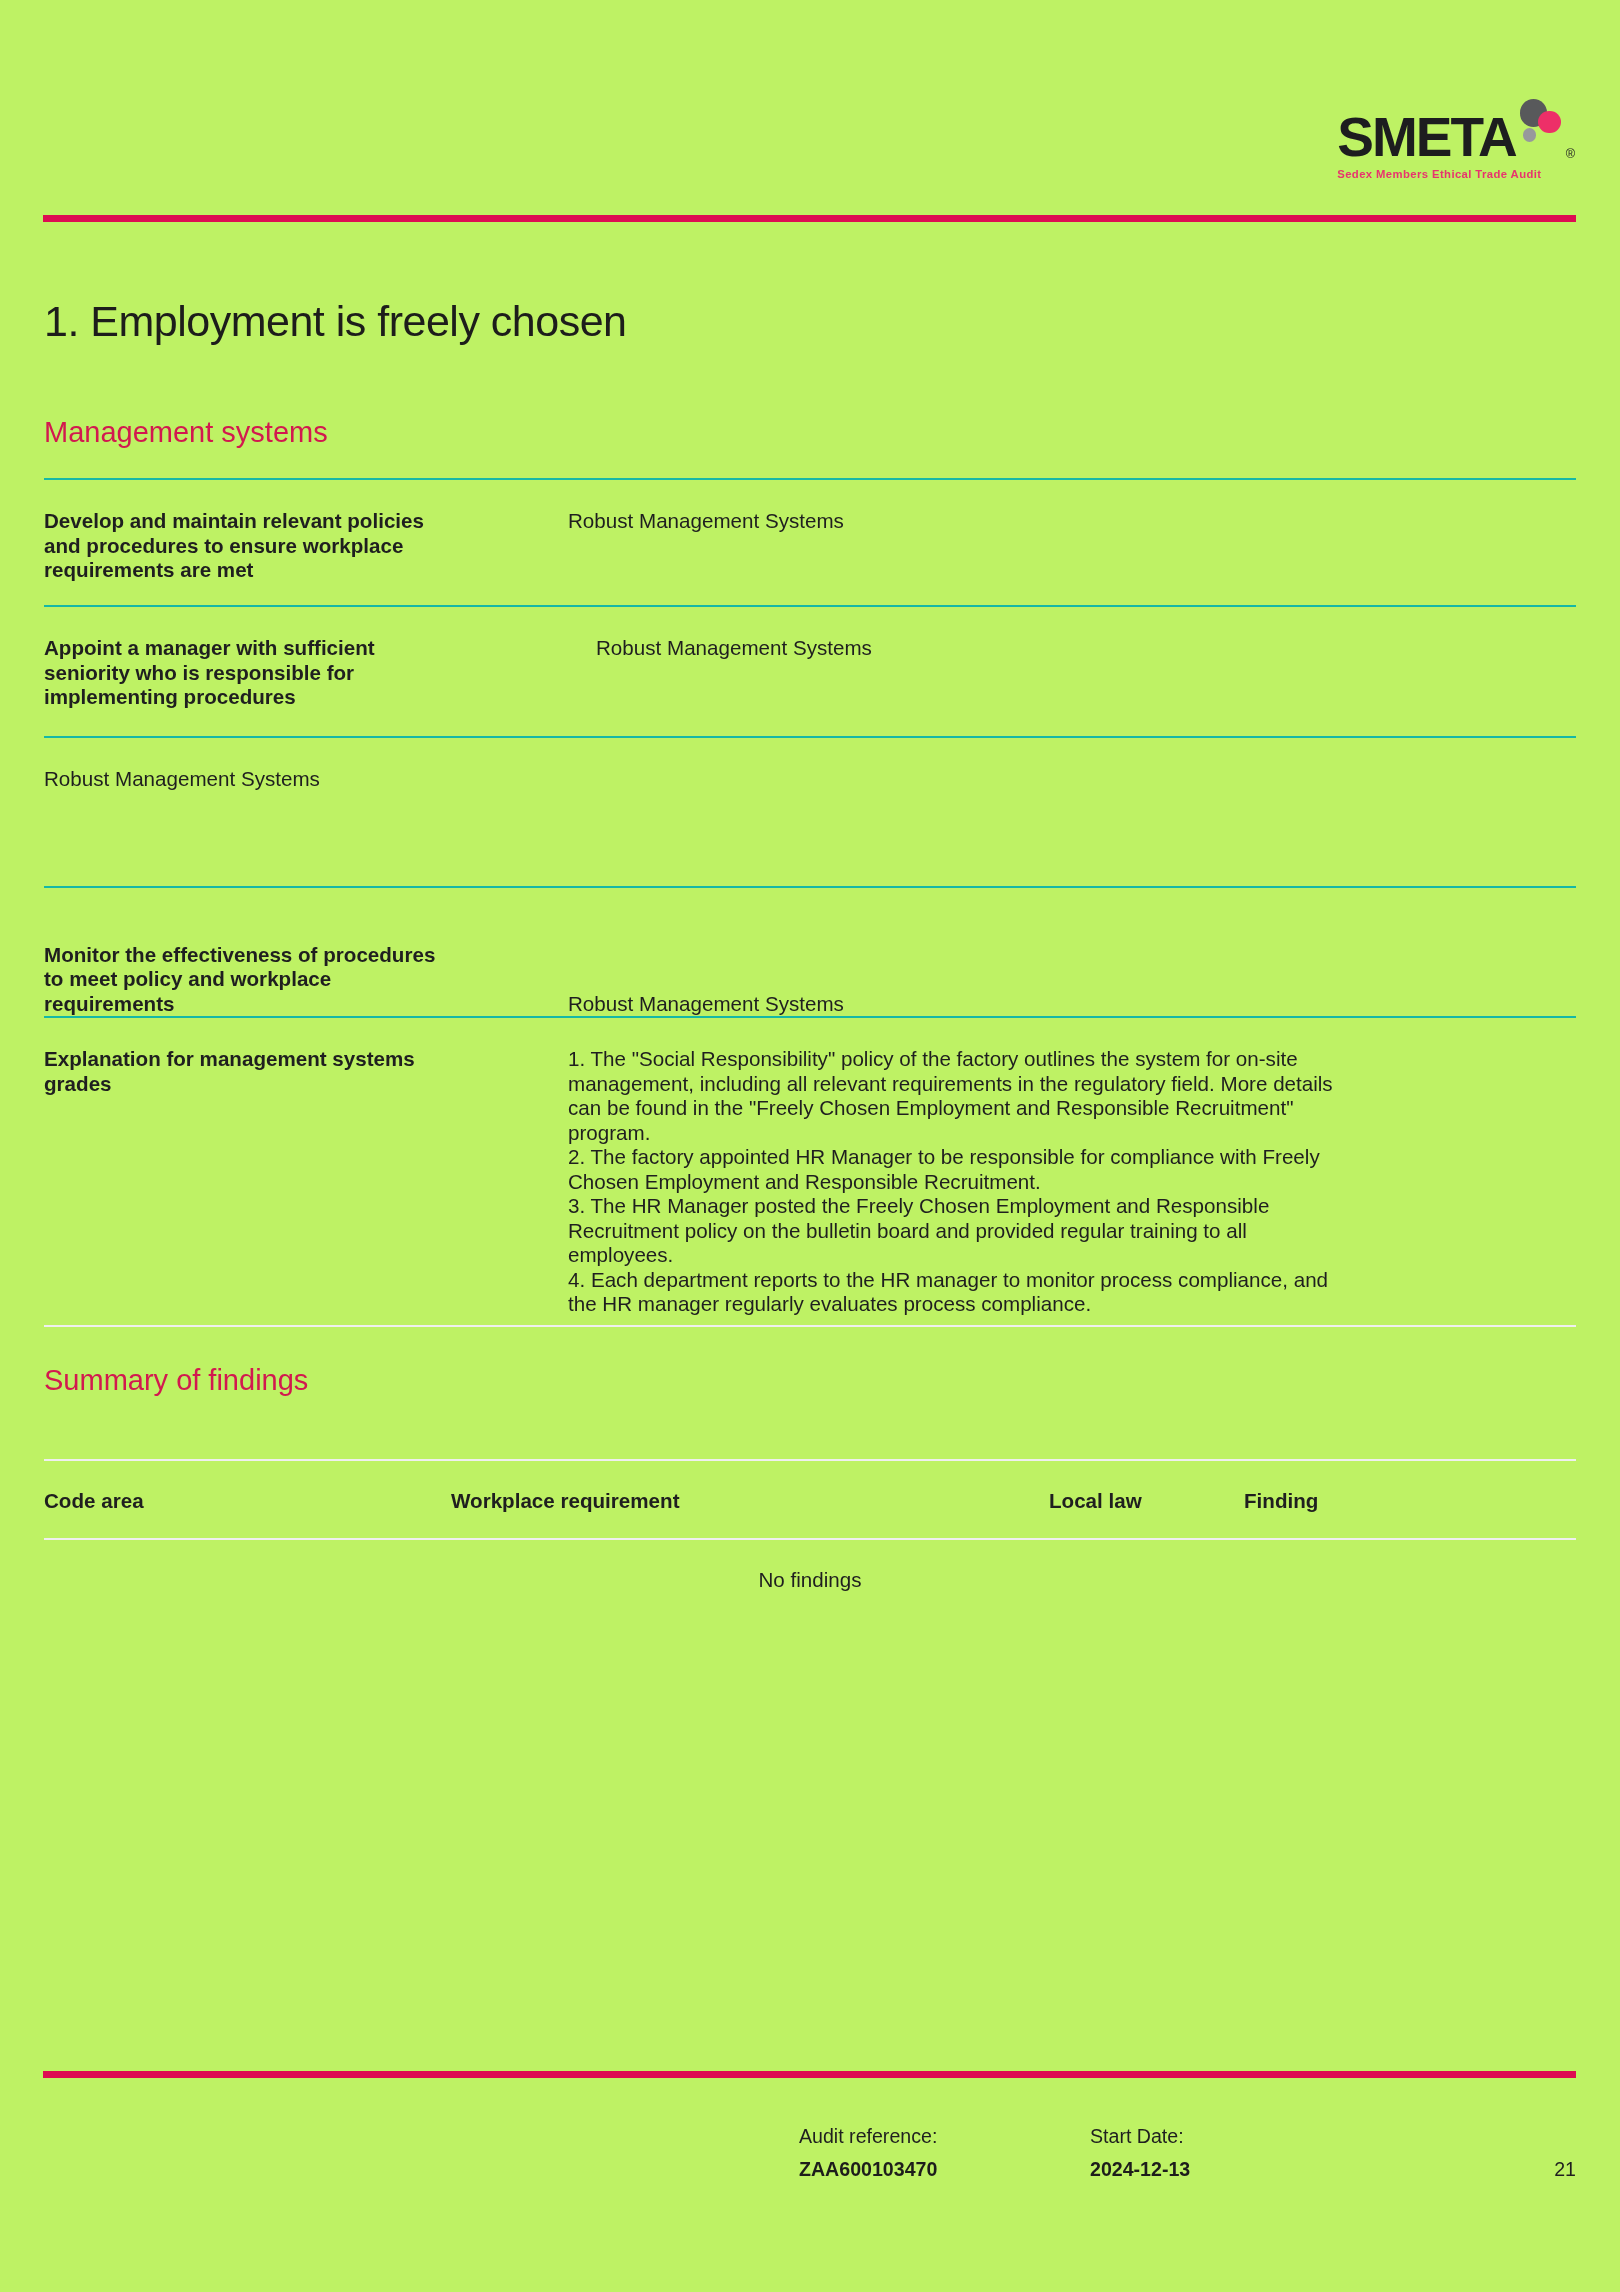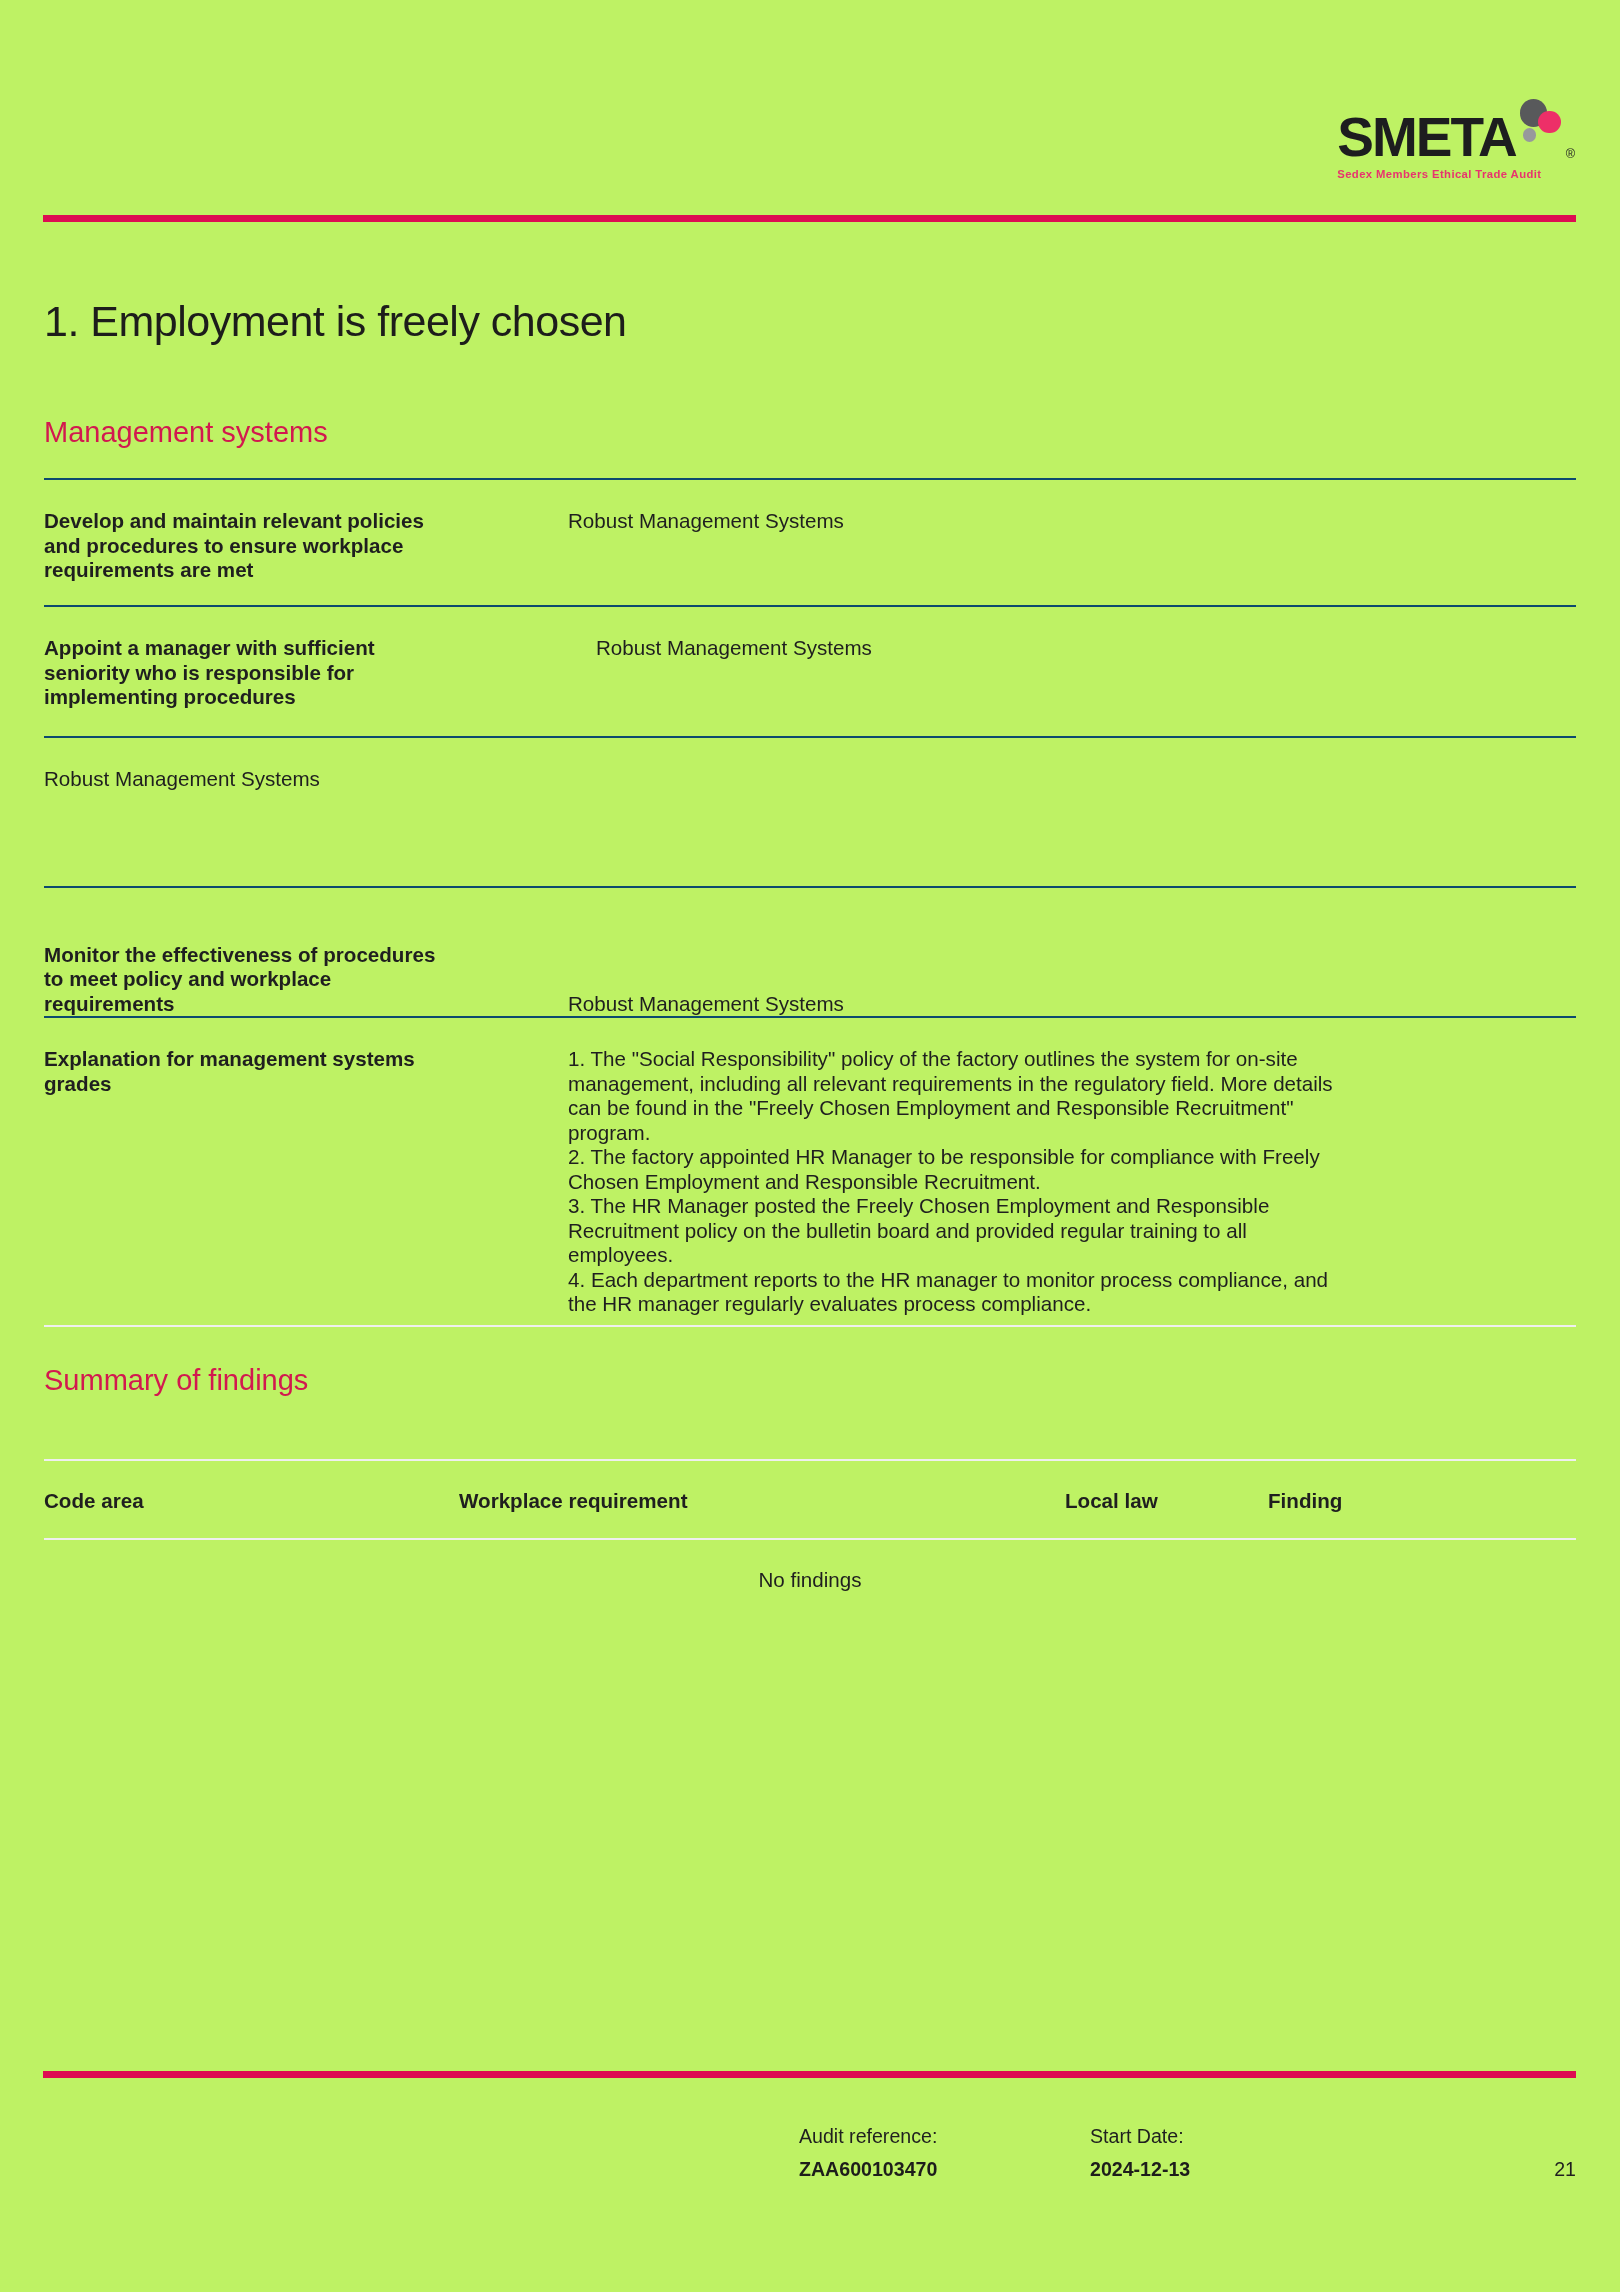--- a/index.html
+++ b/index.html
@@ -95,7 +95,7 @@
   }
   .mgmt-row {
     display: flex;
-    border-top: 2px solid #0c4a6e;
+    border-top: 2px solid #14b8a6;
     padding: 29px 0 0 0;
   }
   .mgmt-row:nth-child(1) { min-height: 127px; }

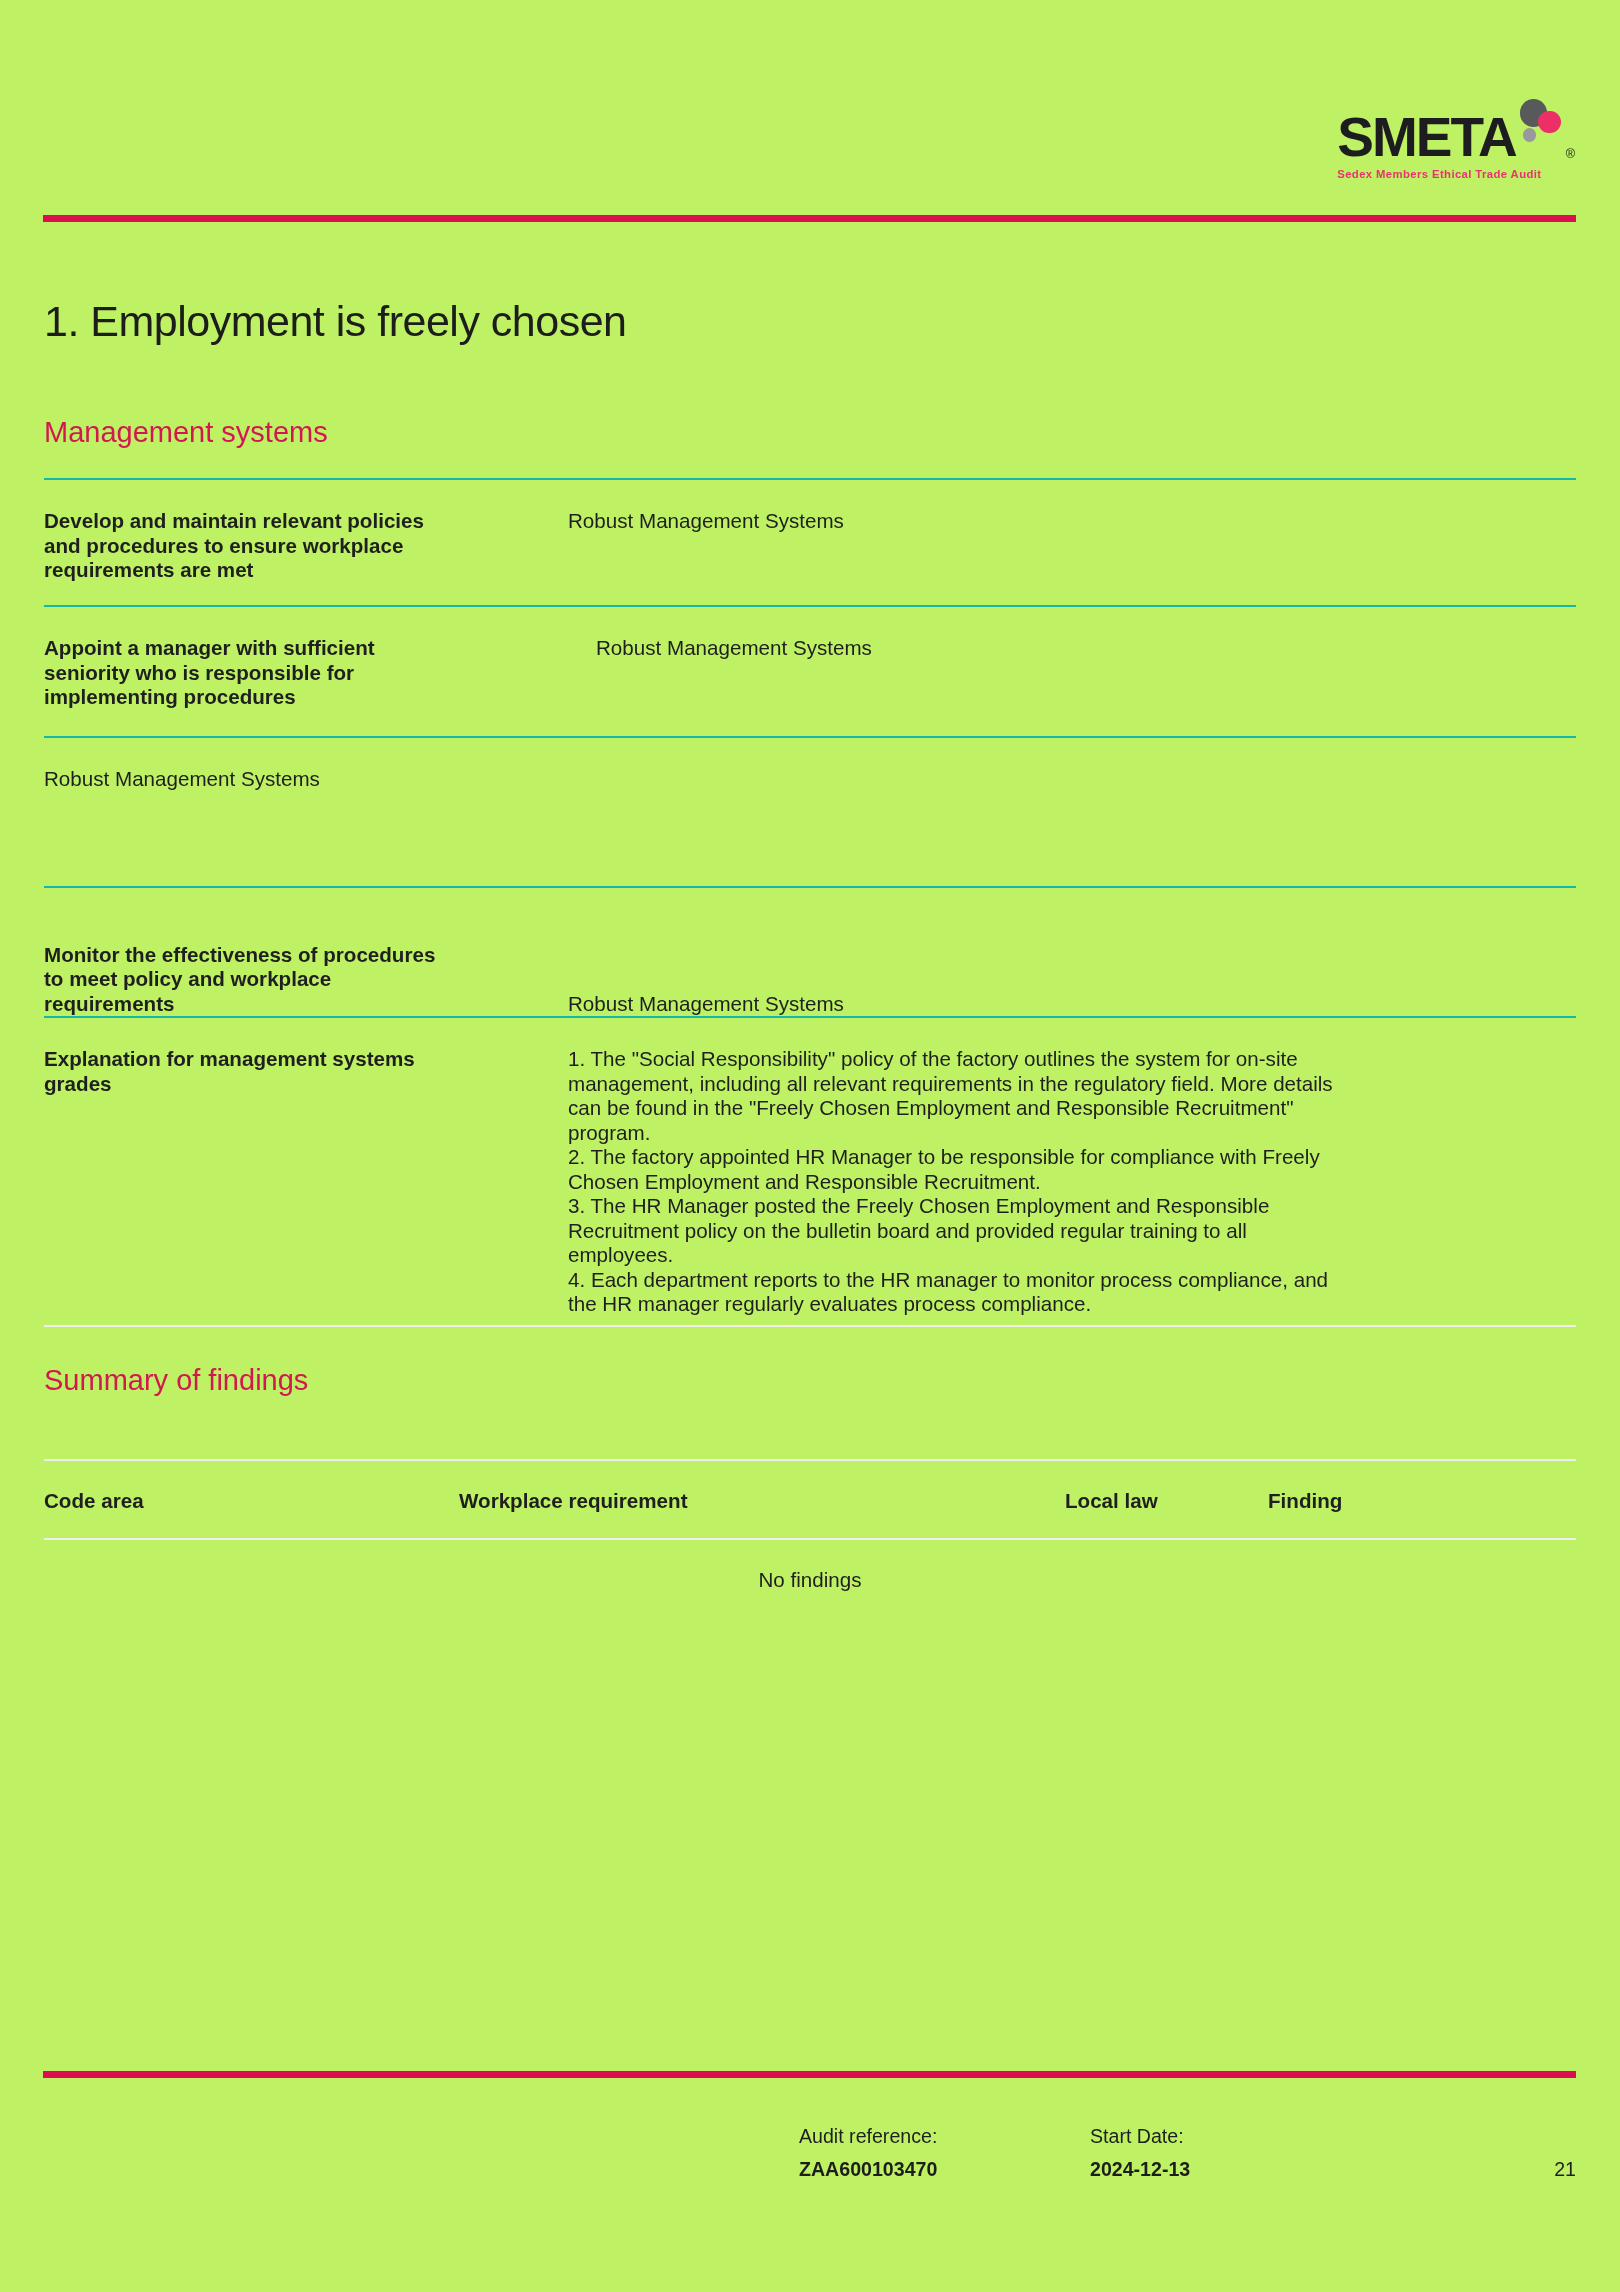--- a/index.html
+++ b/index.html
@@ -133,7 +133,6 @@
     border-bottom: 2px solid #efefef;
     min-height: 81px;
     padding-top: 26.5px;
-    gap: 8px;
   }
   .findings-header .col {
     font-size: 20.6px;

